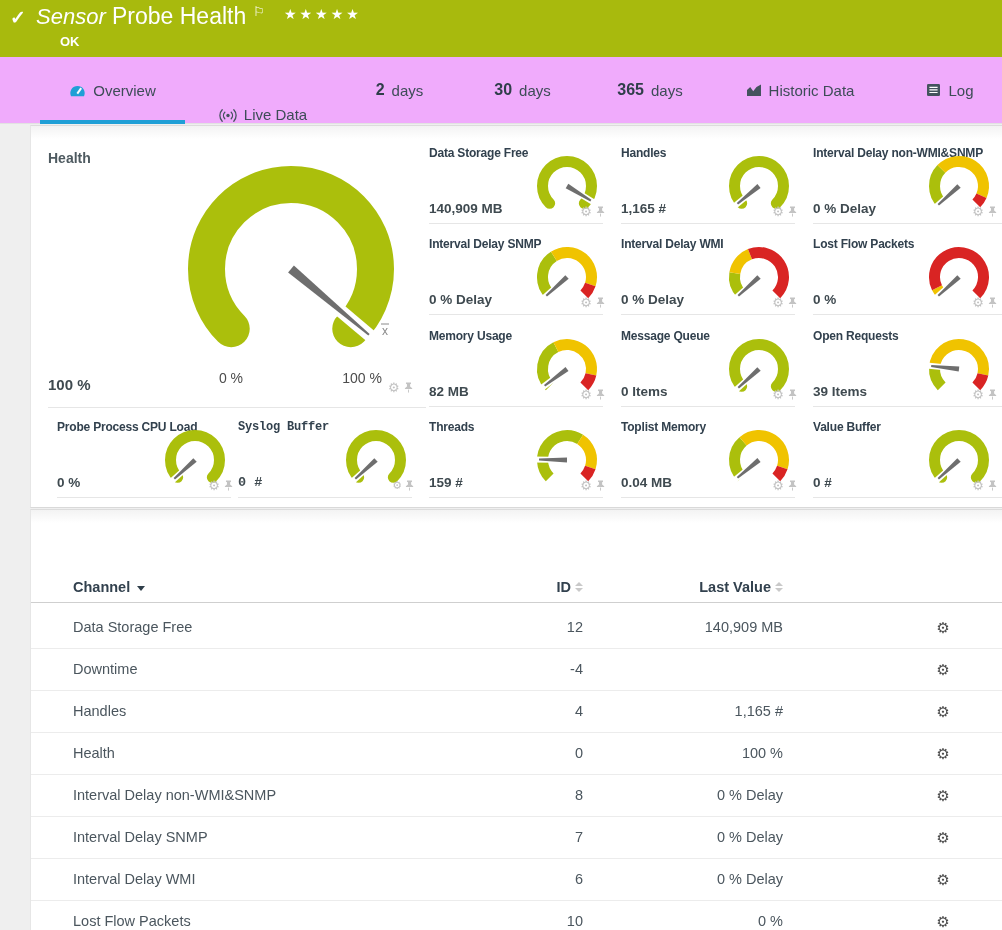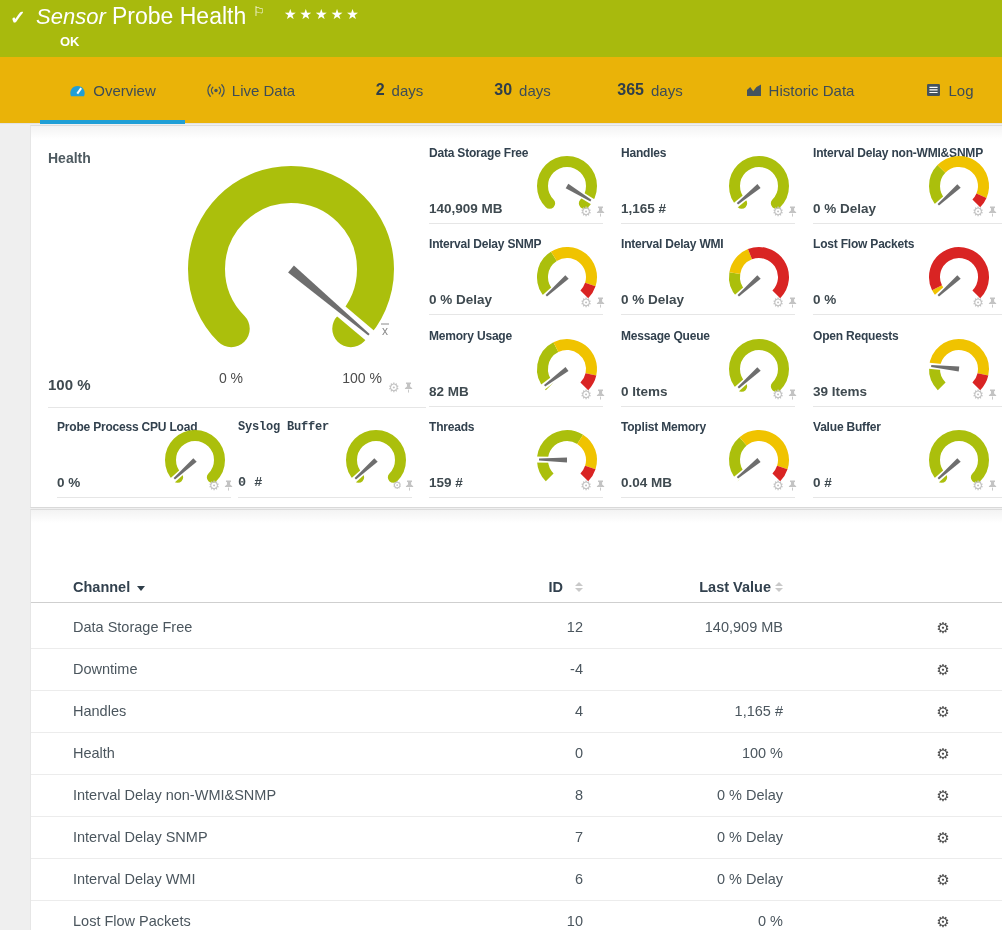--- a/index.html
+++ b/index.html
@@ -14,7 +14,7 @@
   .hdr .stars{position:absolute;left:284px;top:6px;font-size:14px;letter-spacing:3px}
   .hdr .ok{position:absolute;left:60px;top:34px;font-size:13px;font-weight:bold}
   
-  .tabbar{position:absolute;left:0;top:57px;width:100%;height:66px;background:#eab308;border-bottom:1px solid #e2e2e2}
+  .tabbar{position:absolute;left:0;top:57px;width:100%;height:66px;background:#f0abfc;border-bottom:1px solid #e2e2e2}
   .tab{position:absolute;top:0;height:66px;display:flex;align-items:center;justify-content:center;gap:7px;
        cursor:pointer;font-size:15px;color:#3d4c57;white-space:nowrap}
   .tab .num{font-weight:bold;font-size:16px;color:#2f3e4a}

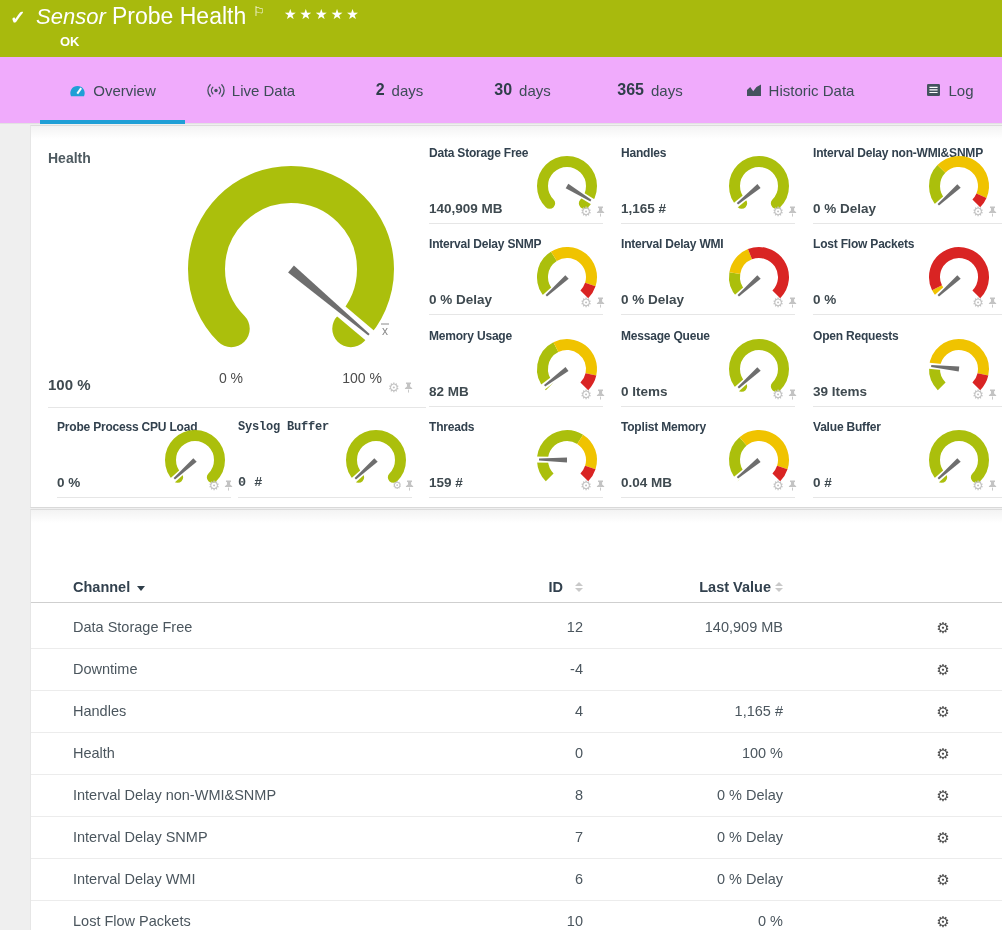--- a/index.html
+++ b/index.html
@@ -87,7 +87,7 @@
         </span>
         <span>Overview</span>
       </div>
-      <div class="tab" style="left: 188px; width: 126px;">
+      <div class="tab" style="left: 200px; width: 126px; align-items: flex-end;">
         <span class="ico">
           <svg width="18" height="15" viewBox="0 0 18 15">
             <circle cx="9" cy="7.5" r="1.7" fill="#44535e"></circle>

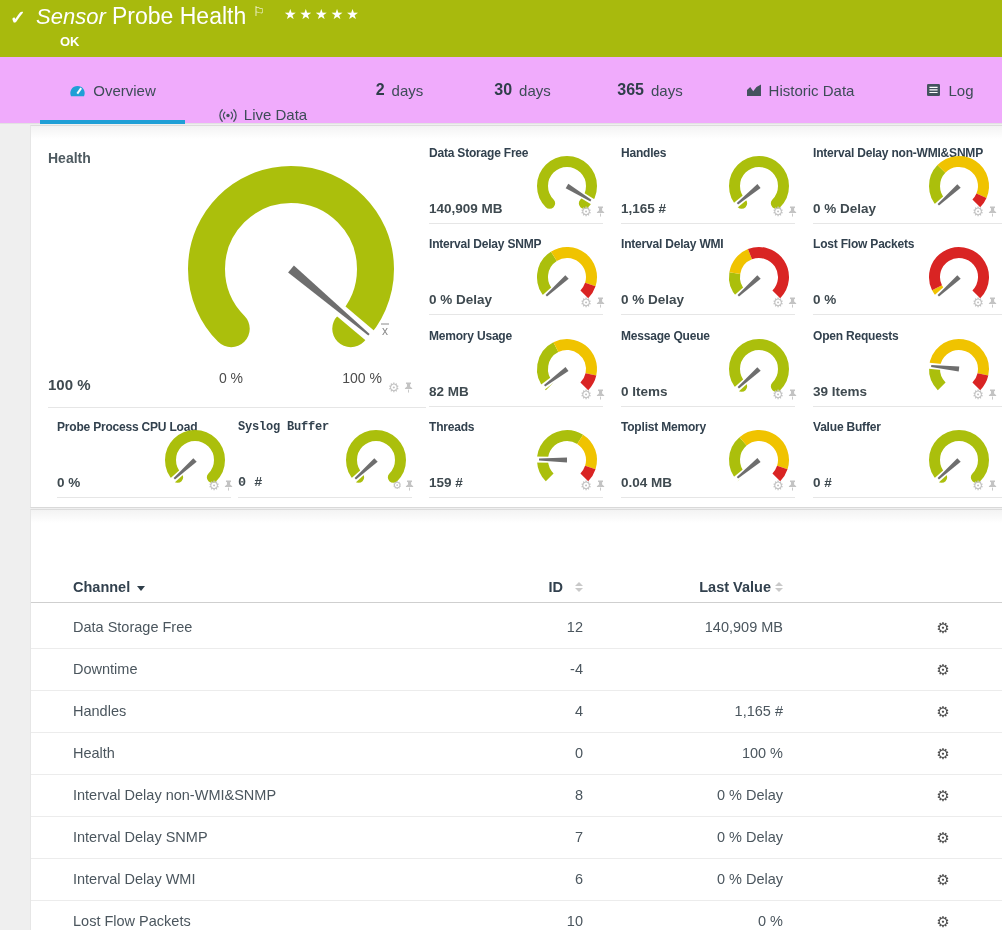--- a/index.html
+++ b/index.html
@@ -47,7 +47,7 @@
   
   .t-head{position:absolute;left:0;top:62px;height:30px;width:100%;font-size:14.5px;font-weight:bold;color:#32414e}
   .t-head .col-ch{position:absolute;left:42px;top:0;display:flex;gap:7px;align-items:center;height:30px;cursor:pointer}
-  .t-head .col-id{position:absolute;right:420px;top:0;display:flex;gap:12px;align-items:center;height:30px;cursor:pointer}
+  .t-head .col-id{position:absolute;right:420px;top:0;display:flex;gap:4px;align-items:center;height:30px;cursor:pointer}
   .t-head .col-lv{position:absolute;right:220px;top:0;display:flex;gap:4px;align-items:center;height:30px;cursor:pointer}
   .caret-down{width:0;height:0;border-left:4.5px solid transparent;border-right:4.5px solid transparent;
               border-top:5px solid #2f3e4a;margin-top:2px}

